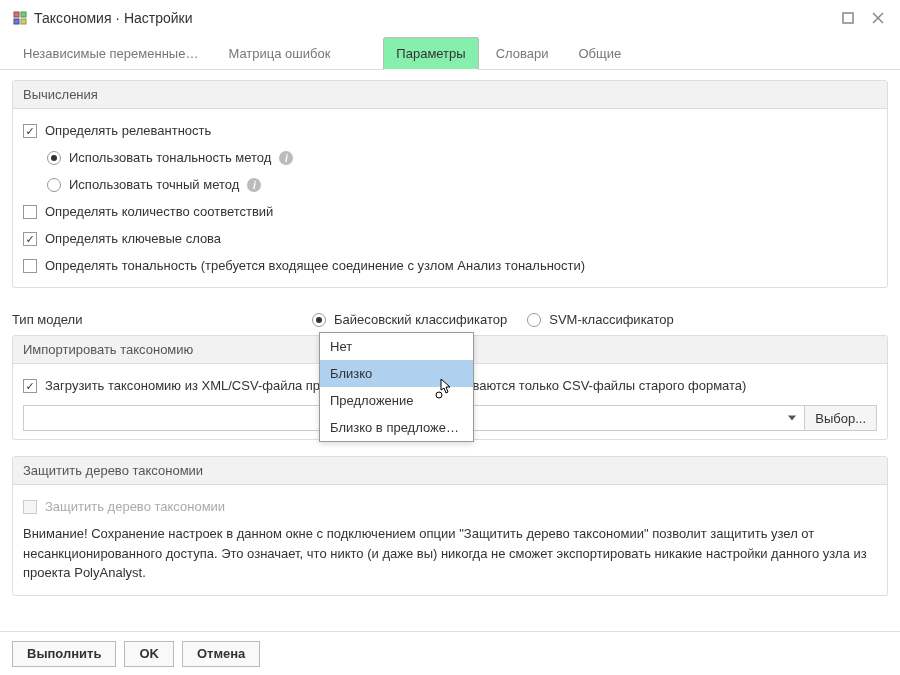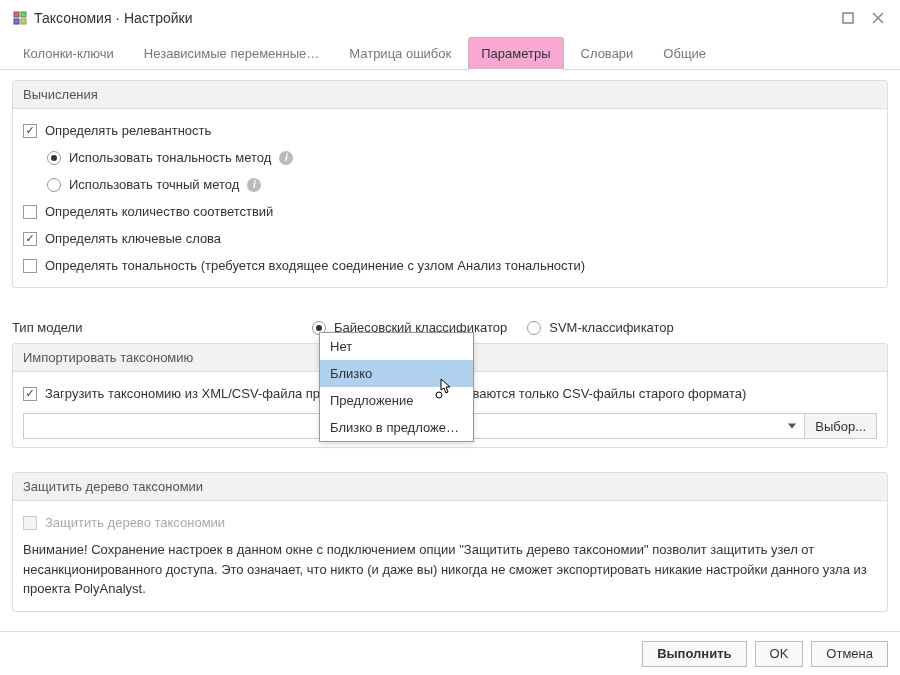--- a/index.html
+++ b/index.html
@@ -279,7 +279,6 @@
 </div>
 
 <div class="tabs">
-  <div class="tab">Колонки-ключи</div>
   <div class="tab">Независимые переменные…</div>
   <div class="tab">Матрица ошибок</div>
   <div class="tab active">Параметры</div>

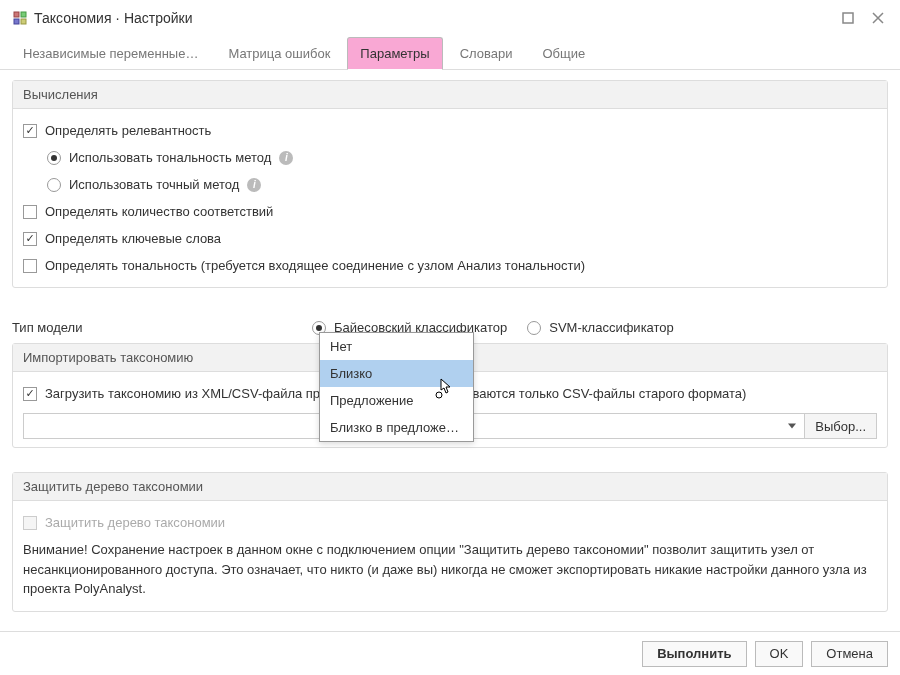--- a/index.html
+++ b/index.html
@@ -52,9 +52,10 @@
     .tab.active {
       border-color: #bbb;
       border-bottom: 1px solid #fff;
-      background: #f9a8d4;
+      background: #86efac;
       color: #333;
       border-radius: 3px 3px 0 0;
+      margin-left: 36px;
     }
     .content { padding: 10px 12px; }
     .group {

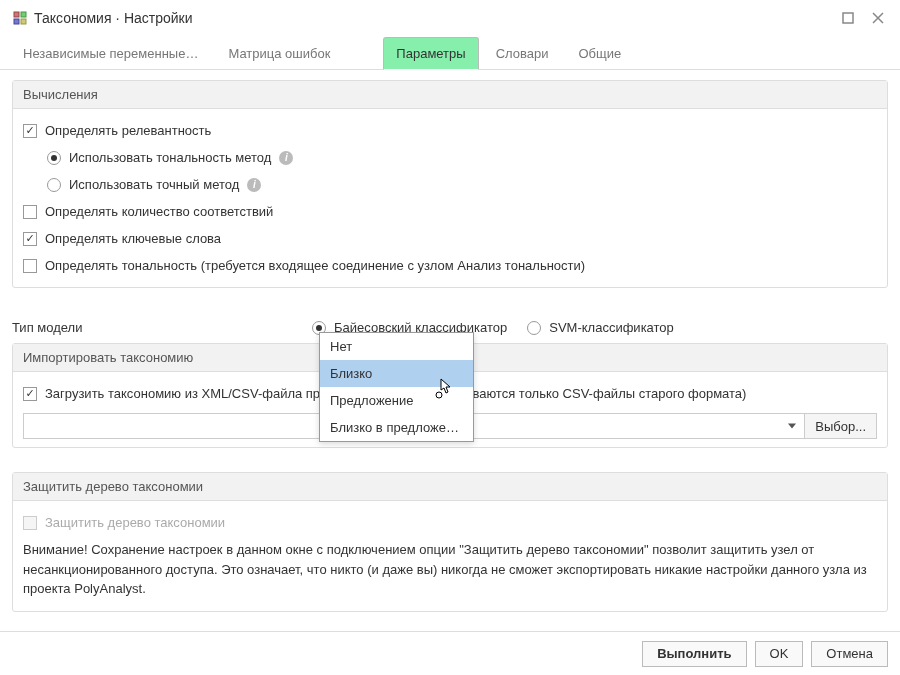--- a/index.html
+++ b/index.html
@@ -61,7 +61,7 @@
     .group {
       border: 1px solid #ddd;
       border-radius: 3px;
-      margin-bottom: 24px;
+      margin-bottom: 16px;
     }
     .group-header {
       background: #f2f2f2;

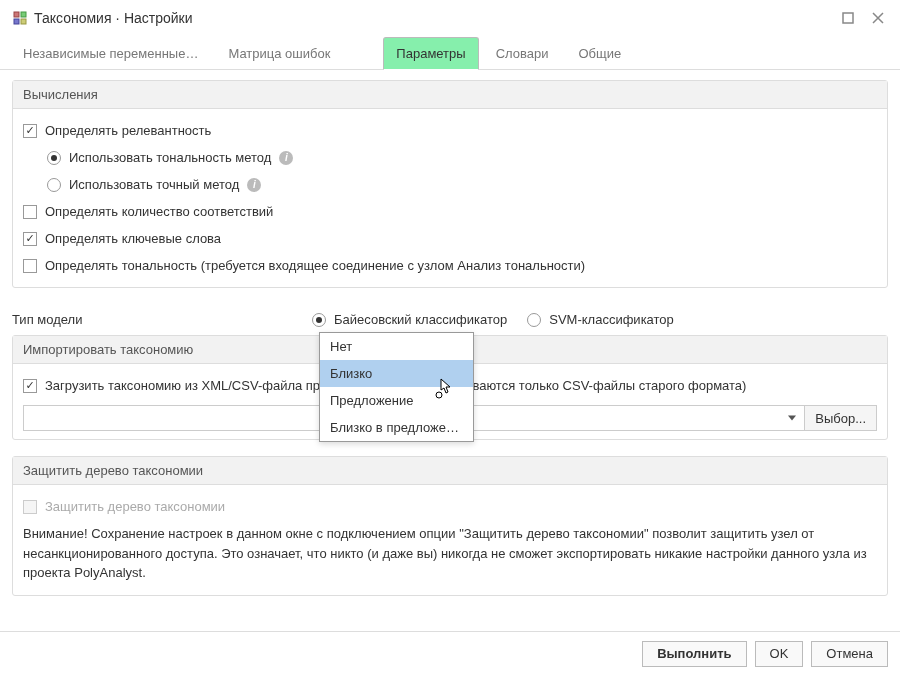--- a/index.html
+++ b/index.html
@@ -72,7 +72,7 @@
     .group-body { padding: 8px 10px; }
     .check-row {
       display: flex;
-      align-items: center;
+      align-items: flex-end;
       padding: 6px 0;
     }
     .indent { padding-left: 24px; }

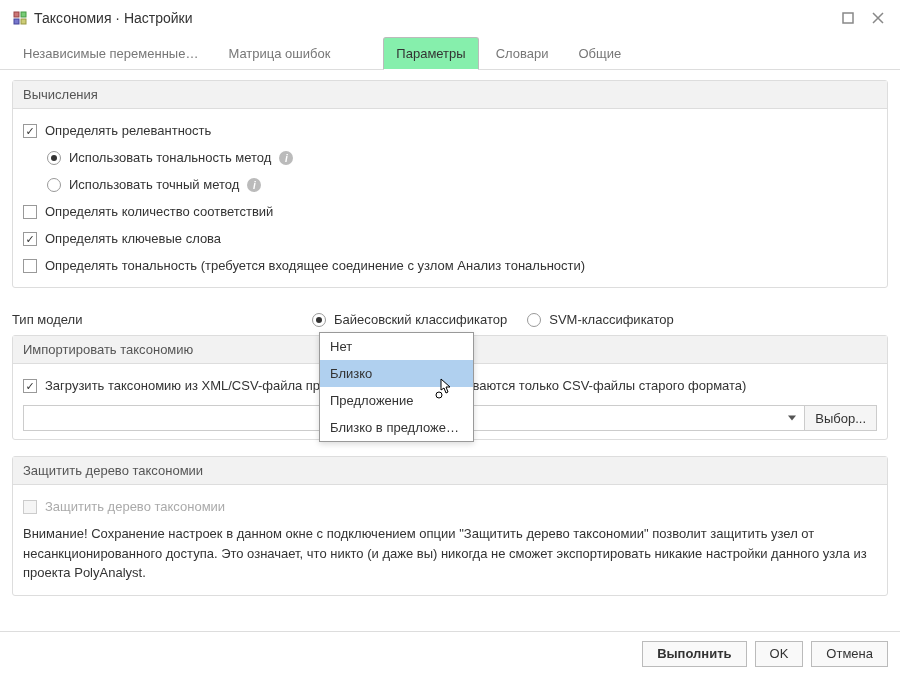--- a/index.html
+++ b/index.html
@@ -236,7 +236,6 @@
       border-top: 1px solid #ddd;
       display: flex;
       align-items: center;
-      justify-content: flex-end;
       padding: 0 12px;
       gap: 8px;
       background: #fff;

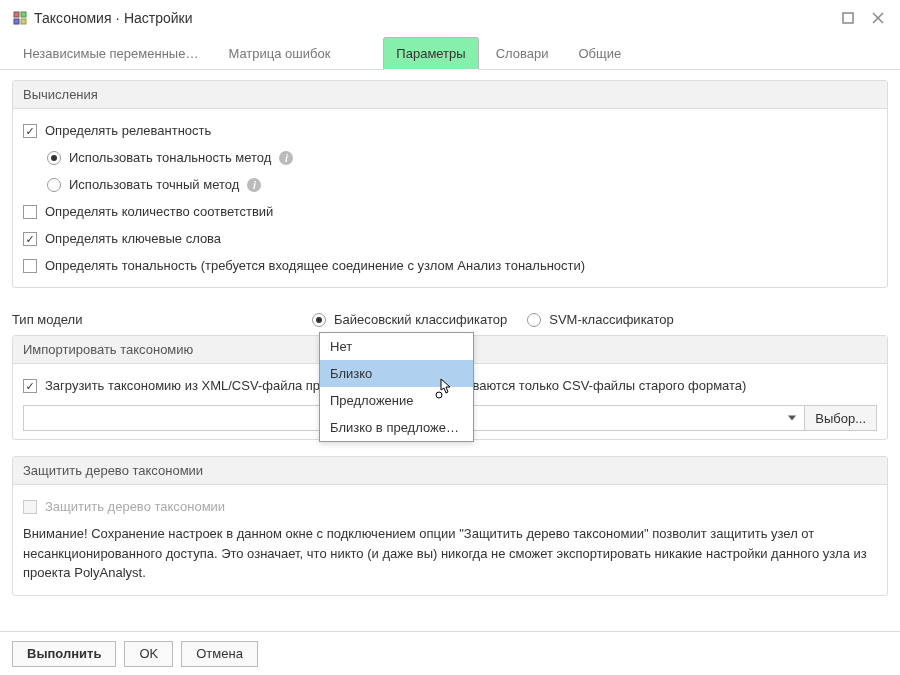--- a/index.html
+++ b/index.html
@@ -249,6 +249,7 @@
       display: flex;
       align-items: center;
       font-size: 13px;
+      font-weight: bold;
     }
     .btn.primary { font-weight: bold; }
   </style>

